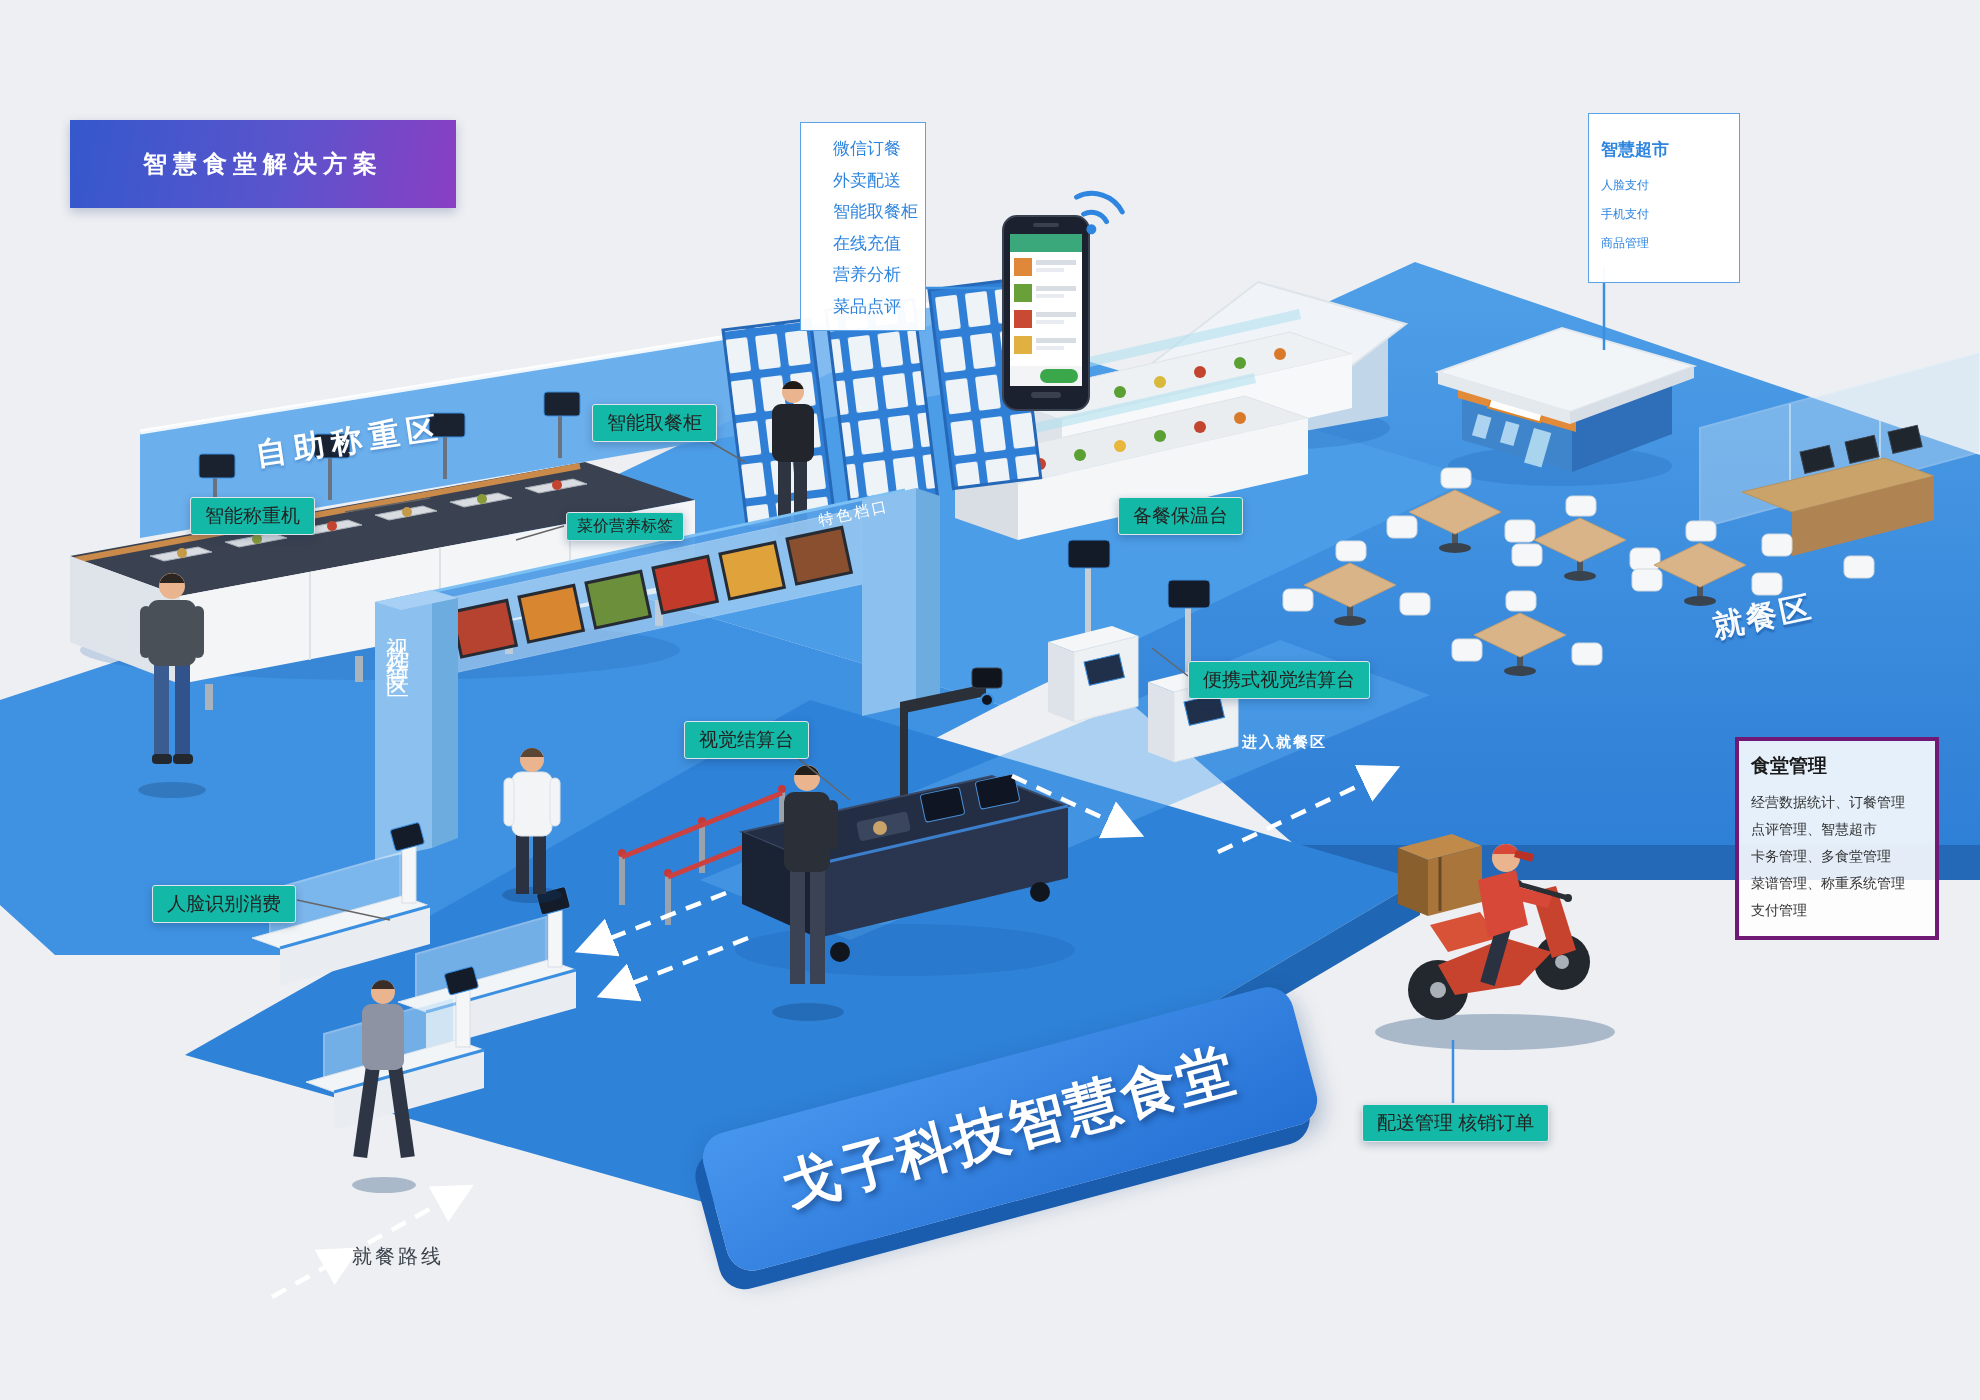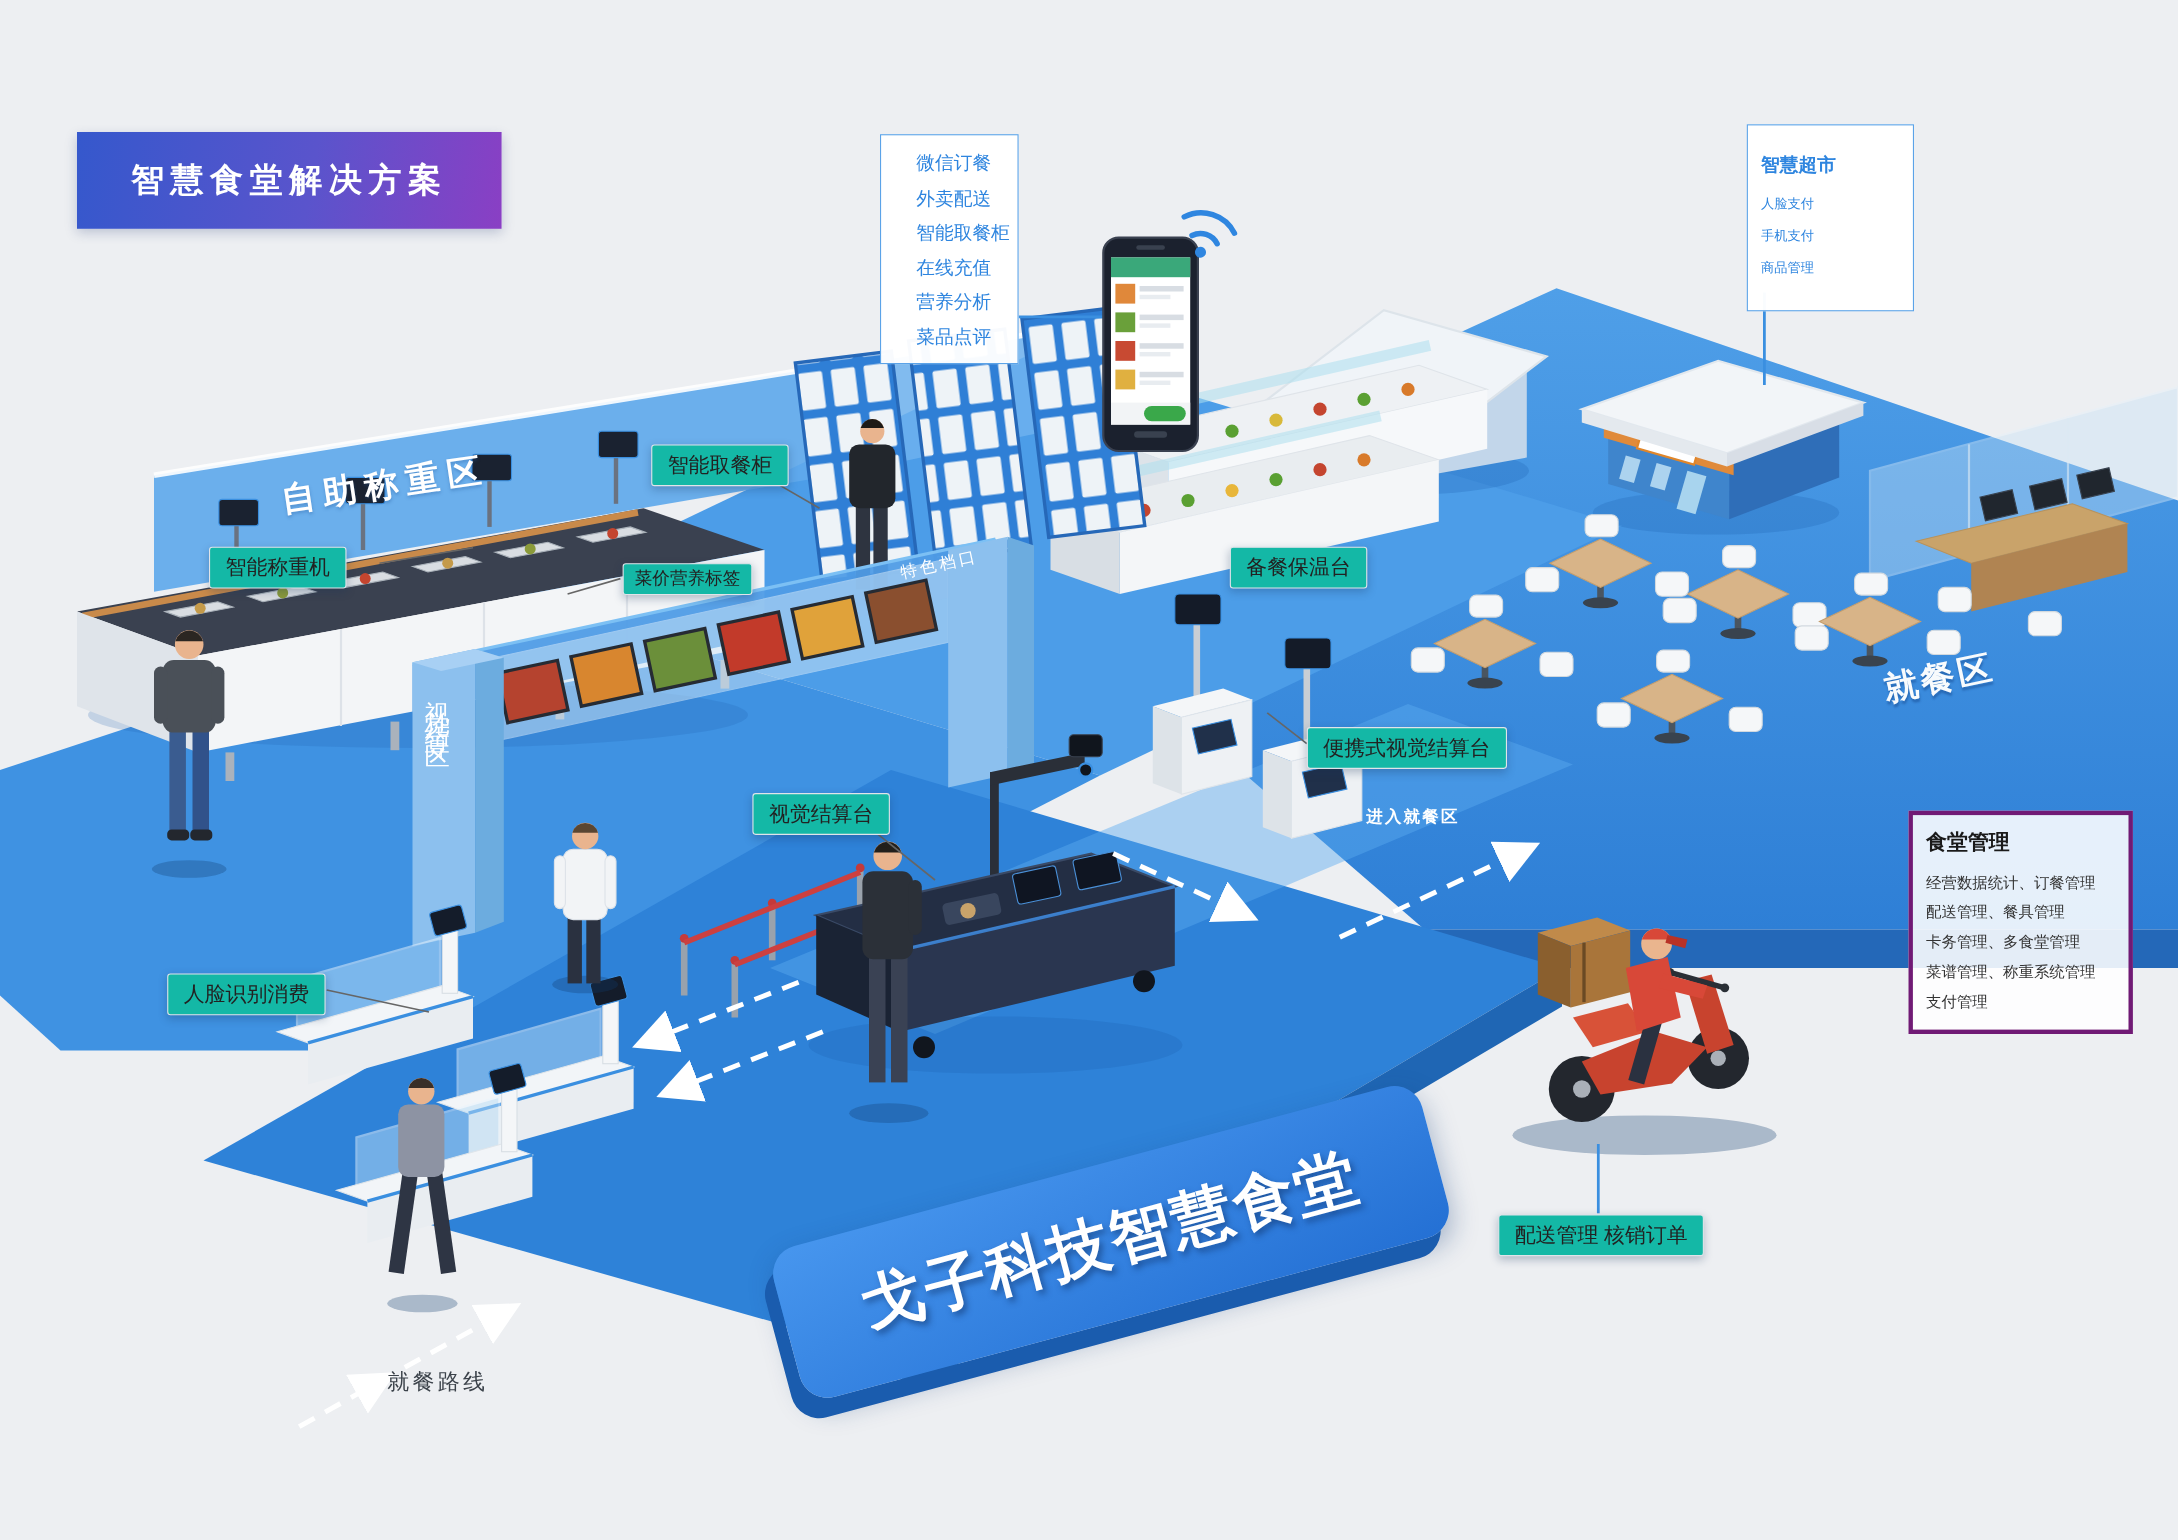--- a/index.html
+++ b/index.html
@@ -21,7 +21,7 @@
   #title-banner{position:absolute;left:70px;top:120px;width:386px;height:88px;z-index:7;
       background:linear-gradient(100deg,#3558cc 0%,#5a54cc 55%,#8a3fc4 100%);
       display:flex;align-items:center;justify-content:center;
-      color:#fff;font-size:30px;font-weight:bold;letter-spacing:6px;
+      color:#fff;font-size:24px;font-weight:bold;letter-spacing:6px;
       box-shadow:0 4px 10px rgba(40,60,120,.25);}
 
   #main-ribbon{position:absolute;left:705px;top:1058px;width:610px;height:142px;z-index:6;

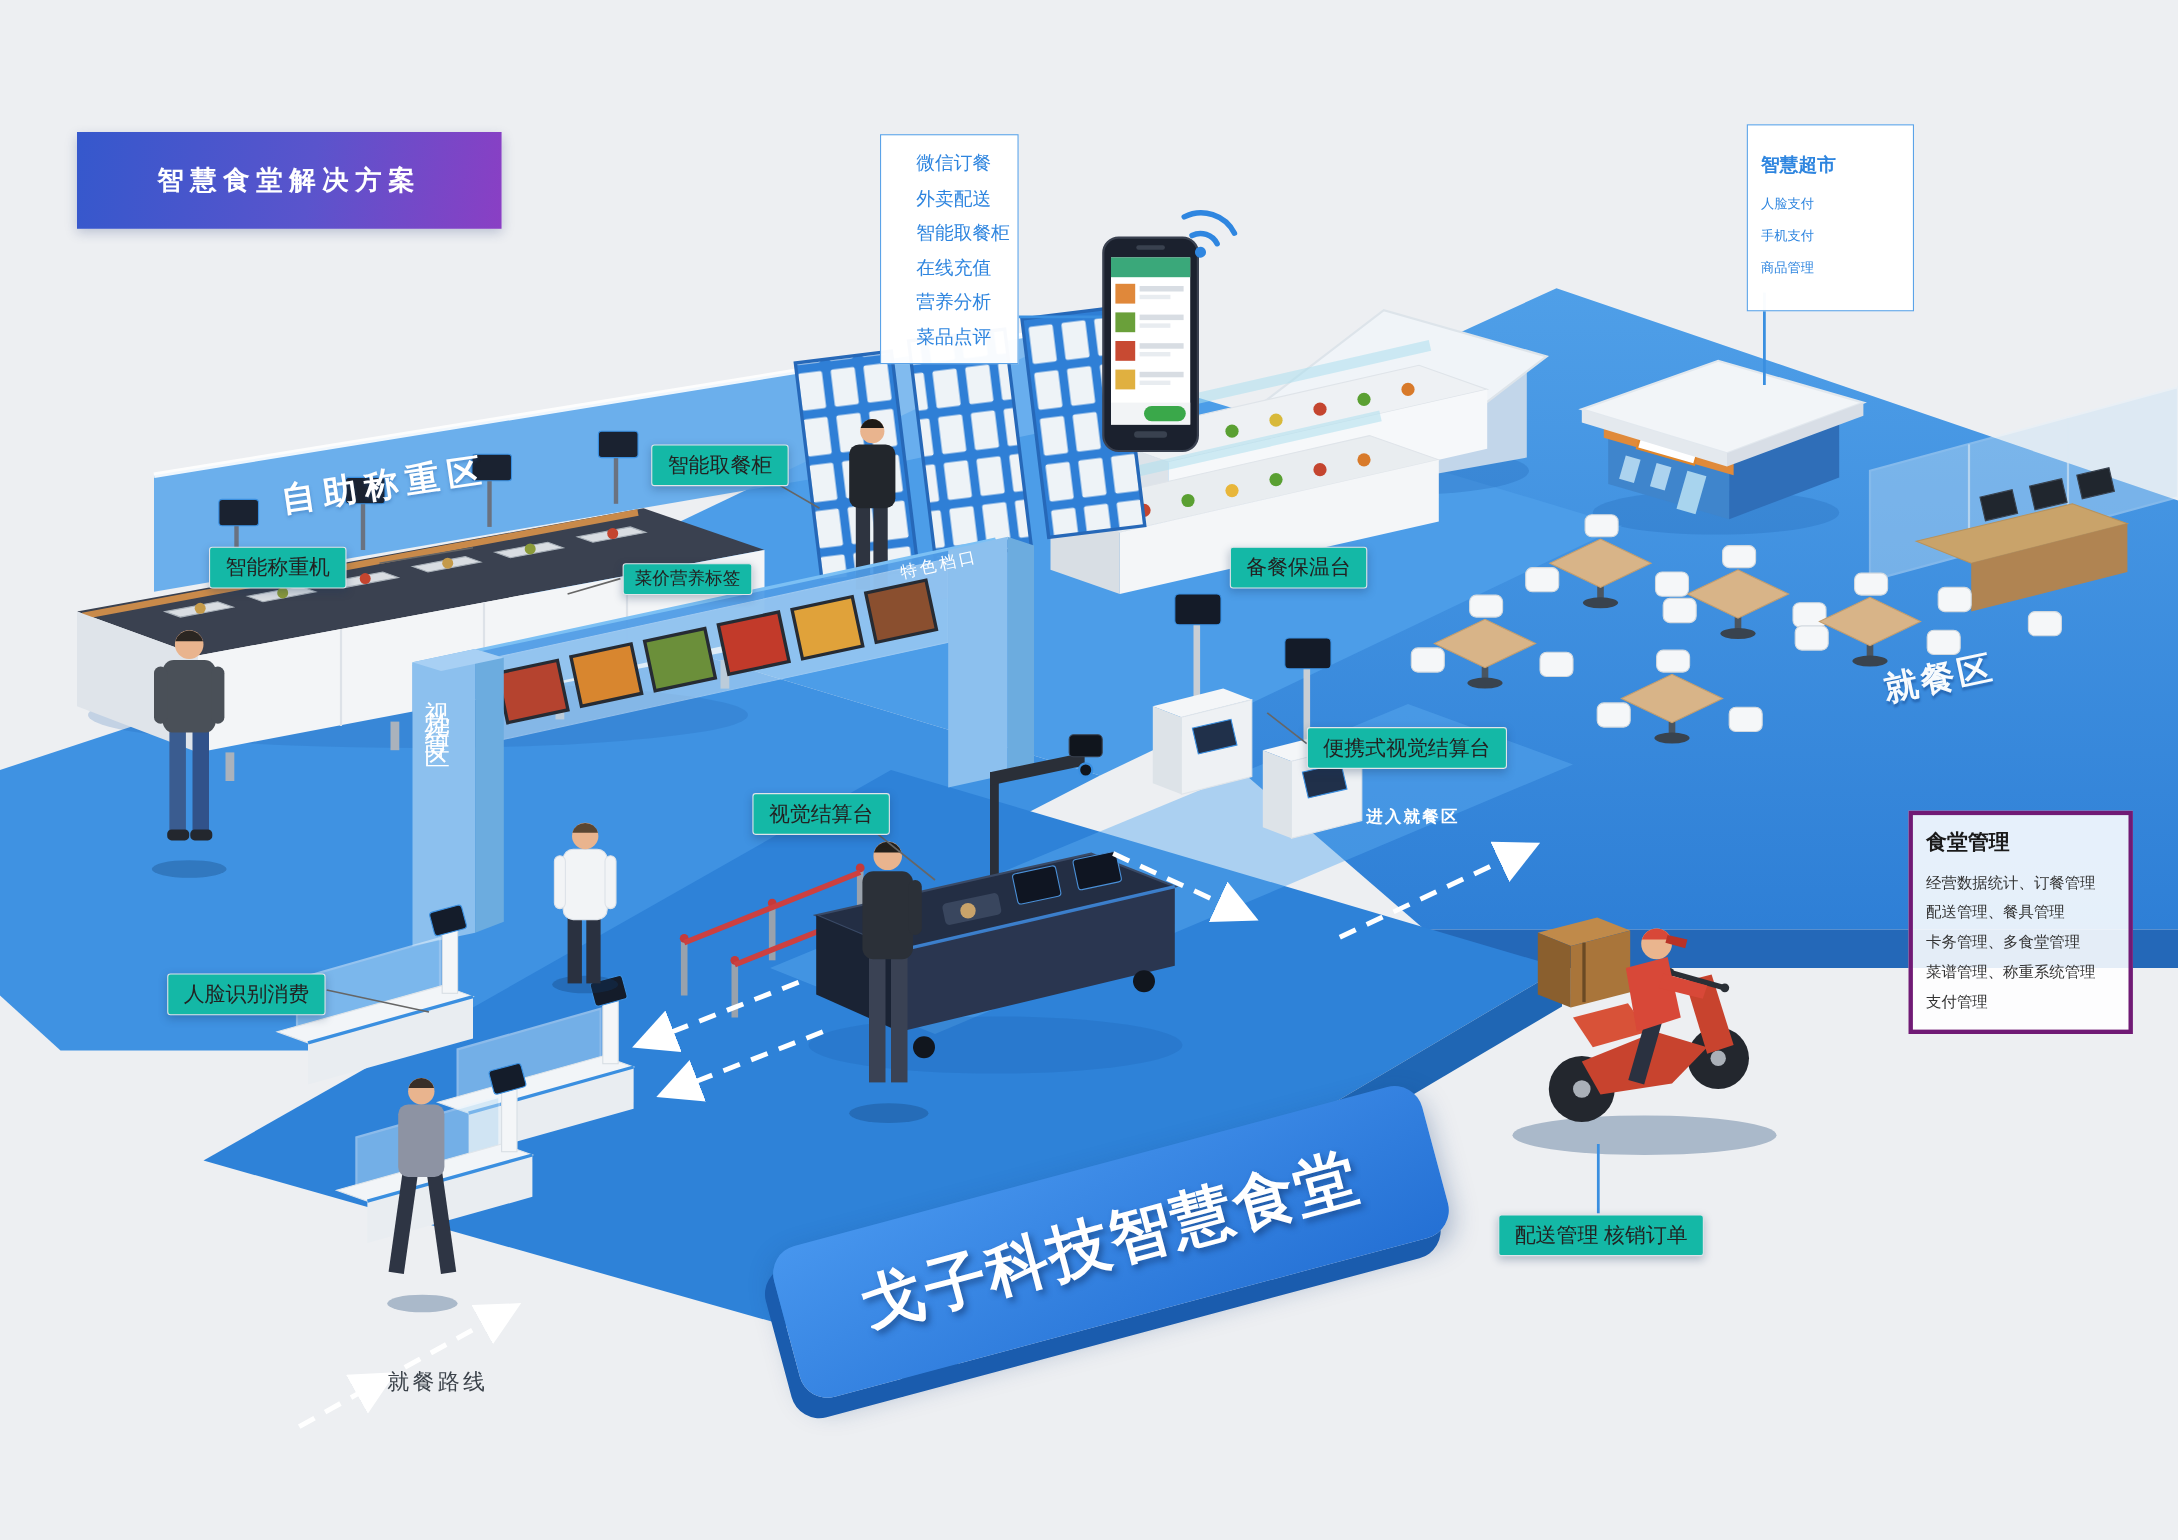--- a/index.html
+++ b/index.html
@@ -495,7 +495,7 @@
 <div id="mgmt-callout" class="callout">
   <div class="c-title">食堂管理</div>
   <div class="c-item">经营数据统计、订餐管理</div>
-  <div class="c-item">配送管理、餐具管理</div>
+  <div class="c-item">点评管理、智慧超市</div>
   <div class="c-item">卡务管理、多食堂管理</div>
   <div class="c-item">菜谱管理、称重系统管理</div>
   <div class="c-item">支付管理</div>

